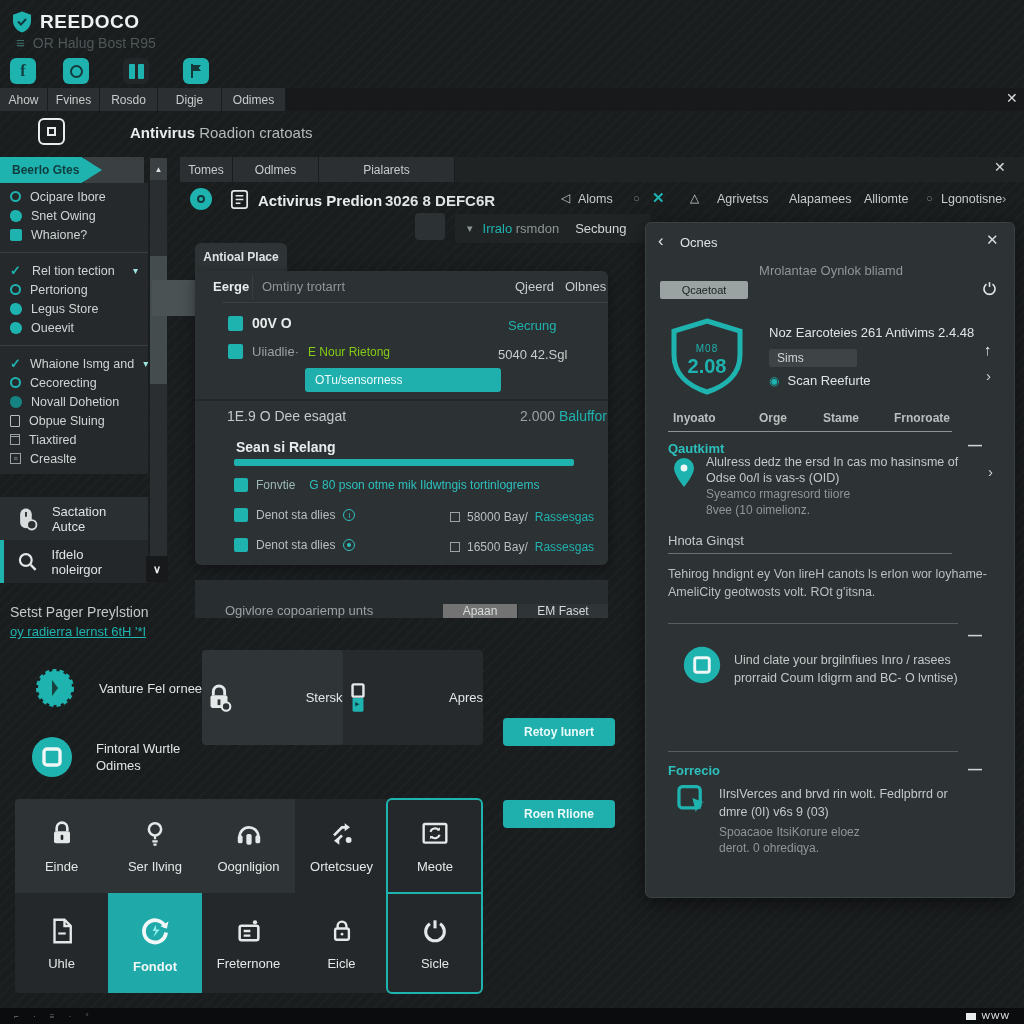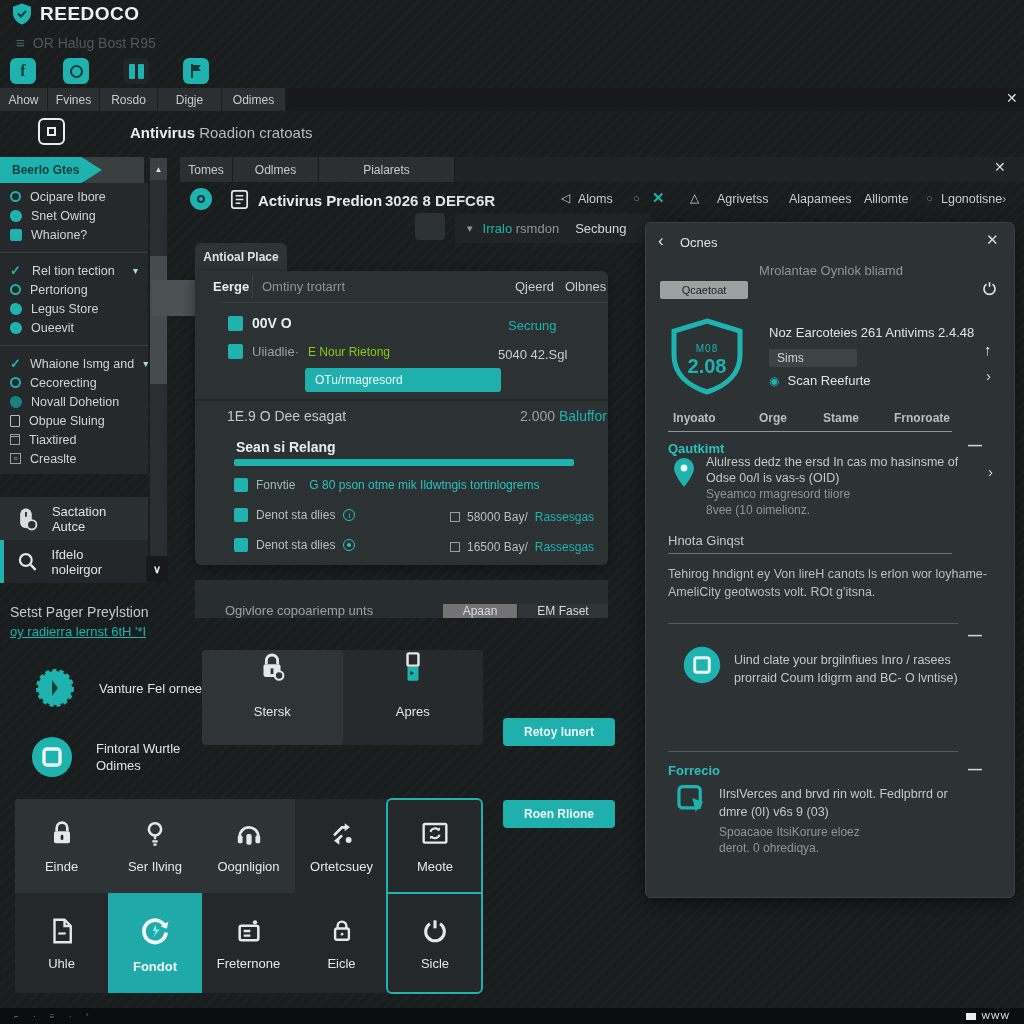--- a/index.html
+++ b/index.html
@@ -60,7 +60,7 @@
 
 <div id="screen">
 
-  <div class="abs" style="left:10px;top:2px;display:flex;align-items:center;gap:6px">
+  <div class="abs" style="left:10px;top:10px;display:flex;align-items:center;gap:6px">
     <svg class="ic" width="24" height="24" viewBox="0 0 24 24">
       <path d="M12 1.5l9 3.2v6.3c0 5.4-3.8 9.6-9 11.5-5.2-1.9-9-6.1-9-11.5V4.7z" fill="#1fb3b0"></path>
       <path d="M8 11.5l3 3 5-5.5" stroke="#10393a" stroke-width="2" fill="none"></path>

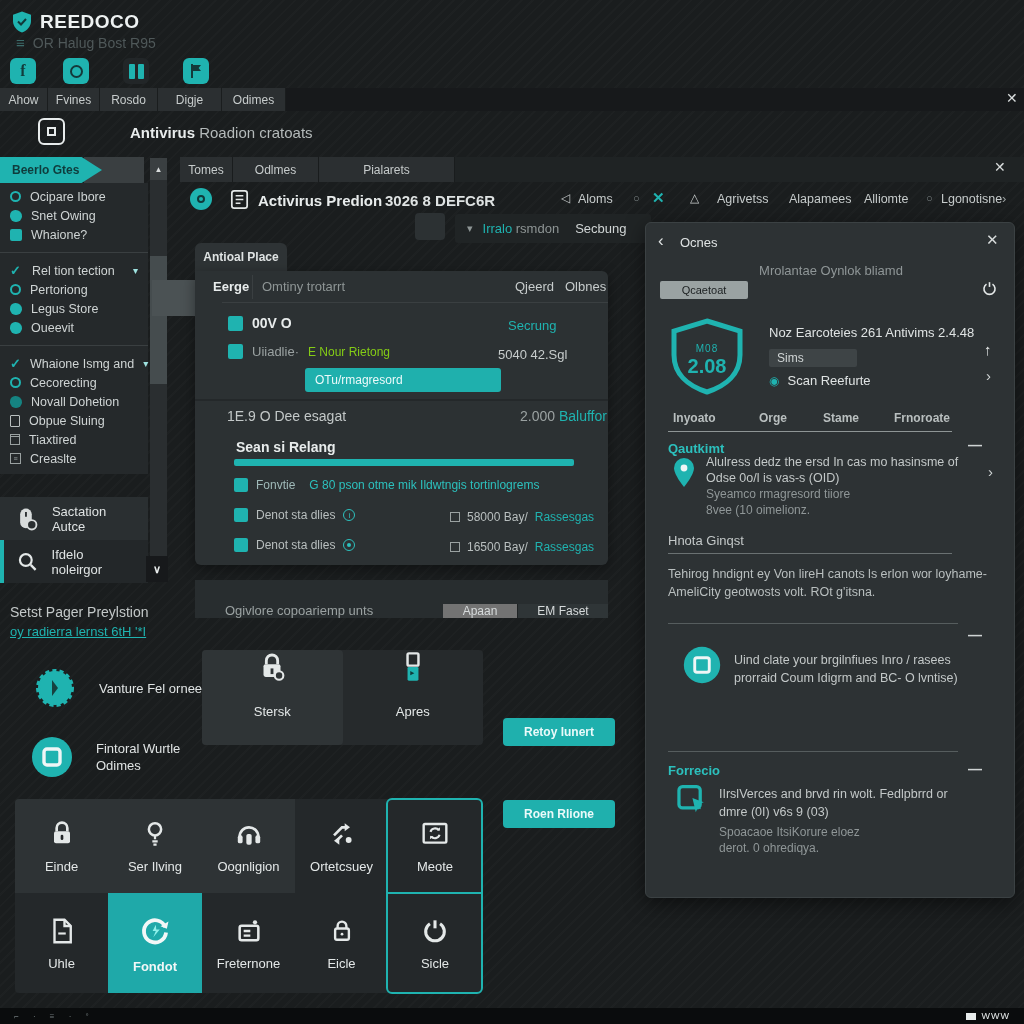--- a/index.html
+++ b/index.html
@@ -297,7 +297,7 @@
     <div class="abs" style="left:303px;top:76px;font-size:13px;color:#c7cccc">5040 42.Sgl</div>
 
     <div class="abs" style="left:110px;top:97px;width:196px;height:24px;background:#1fb0ad;border-radius:3px;display:flex;align-items:center;padding-left:10px">
-      <span style="font-size:12px;color:#eafafa">OTu/rmagresord</span>
+      <span style="font-size:12px;color:#eafafa">OTu/sensorness</span>
     </div>
 
     <div class="abs" style="left:0;top:128px;width:413px;height:2px;background:#24282a"></div>

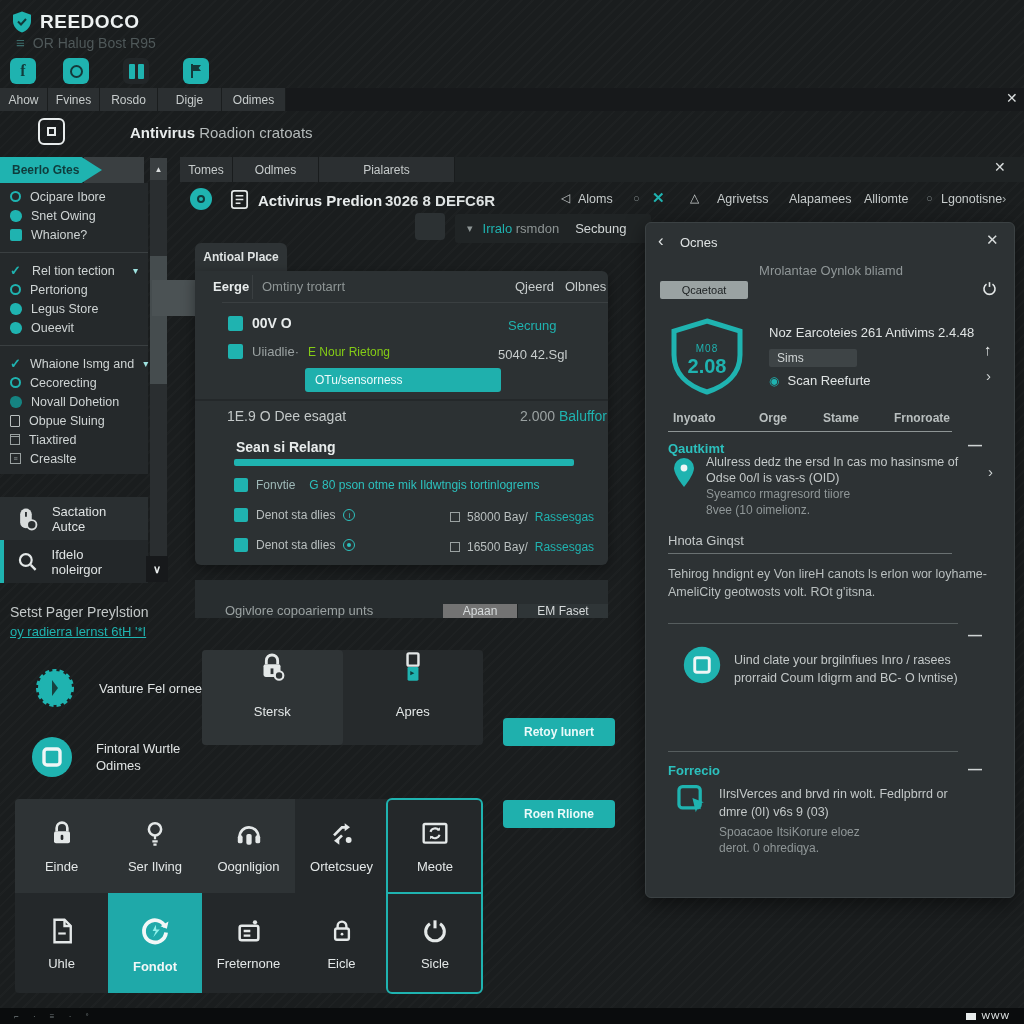--- a/index.html
+++ b/index.html
@@ -40,7 +40,7 @@
   .chkbox{width:10px;height:10px;border:1.5px solid #9aa1a1;display:inline-block}
   .iring{width:12px;height:12px;border:1.5px solid #2cc0bd;border-radius:50%;display:inline-flex;align-items:center;justify-content:center;font-size:8px;color:#2cc0bd}
   .btn-teal{background:#1fb0ad;border-radius:4px;color:#eafafa;font-size:12px;font-weight:bold;display:flex;align-items:center;justify-content:center}
-  .tile{display:flex;flex-direction:column;align-items:center;justify-content:flex-start;gap:20px;font-size:13px;color:#e3e7e7}
+  .tile{display:flex;flex-direction:row;align-items:center;justify-content:space-between;gap:0;font-size:13px;color:#e3e7e7}
   
   .gcell{display:flex;flex-direction:column;align-items:center;justify-content:center;gap:9px;font-size:13px;color:#e3e7e7}
   

